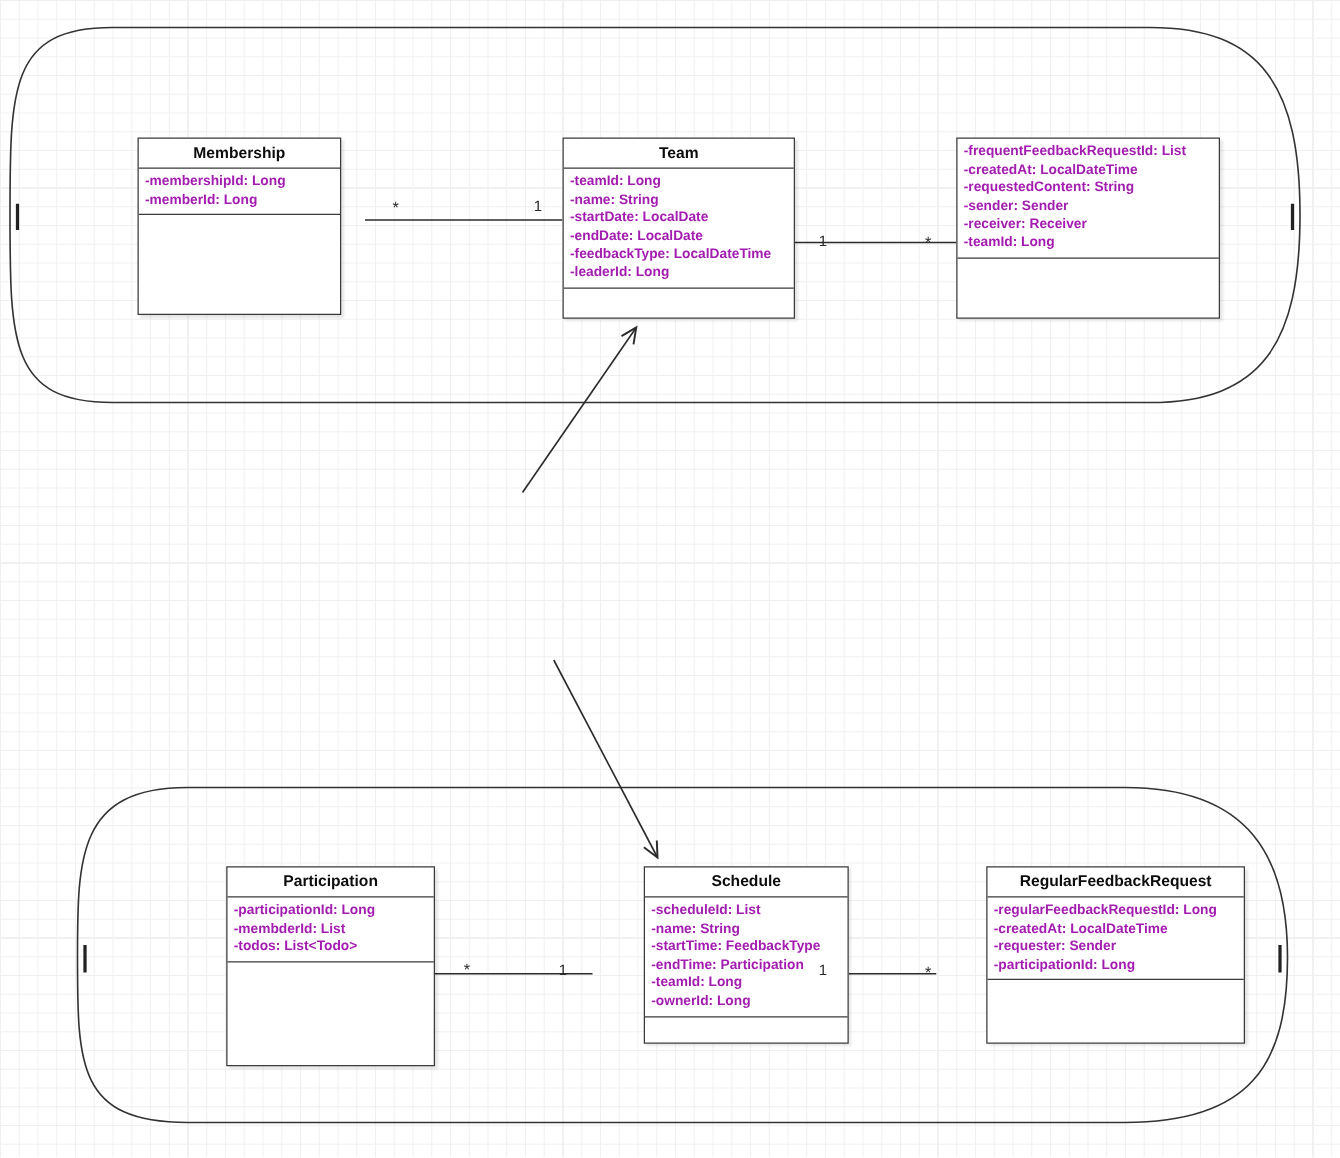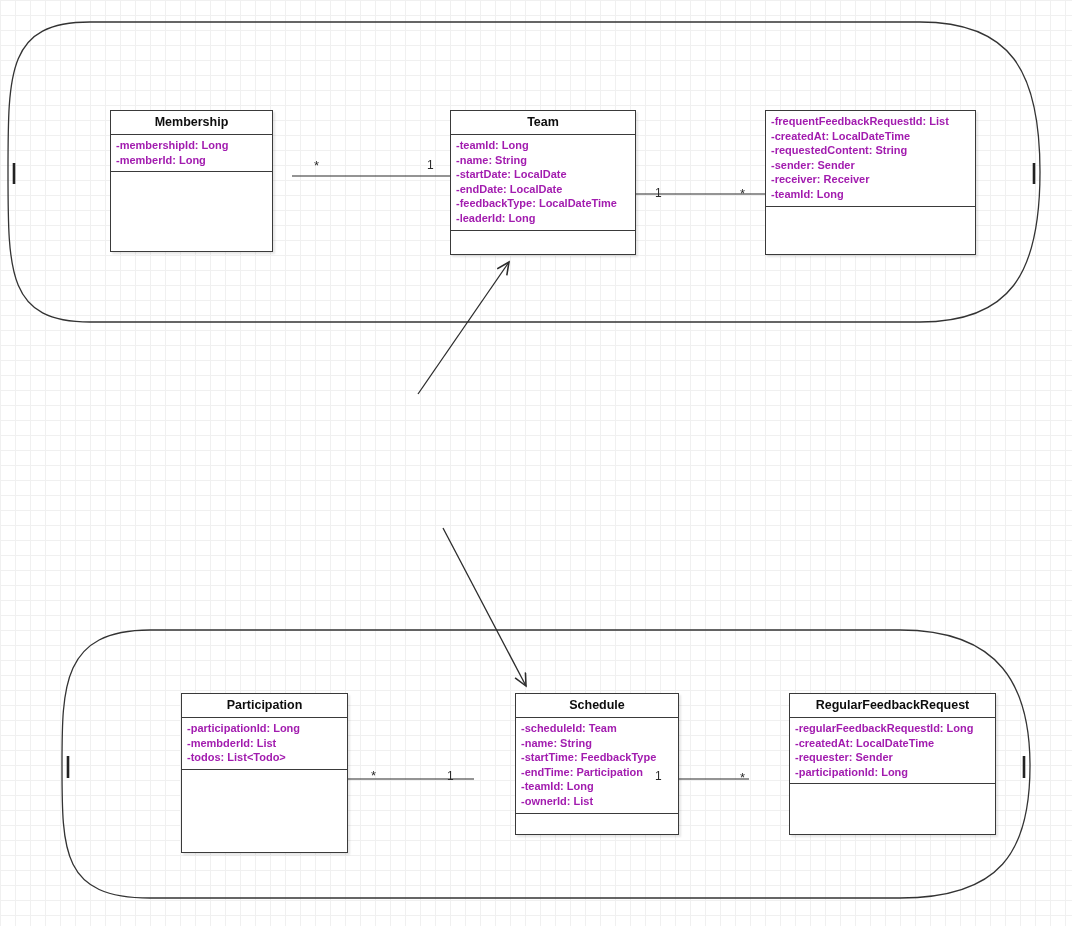--- a/index.html
+++ b/index.html
@@ -173,7 +173,7 @@
   <div class="uml-class" style="left:474px; top:693px; width:164px; height:142px;margin-left:41px;">
     <div class="uml-title">Schedule</div>
     <div class="uml-attrs">
-      <span class="attr-line">-scheduleId: Team</span>
+      <span class="attr-line">-scheduleId: List</span>
       <span class="attr-line">-name: String</span>
       <span class="attr-line">-startTime: FeedbackType</span>
       <span class="attr-line">-endTime: Participation</span>

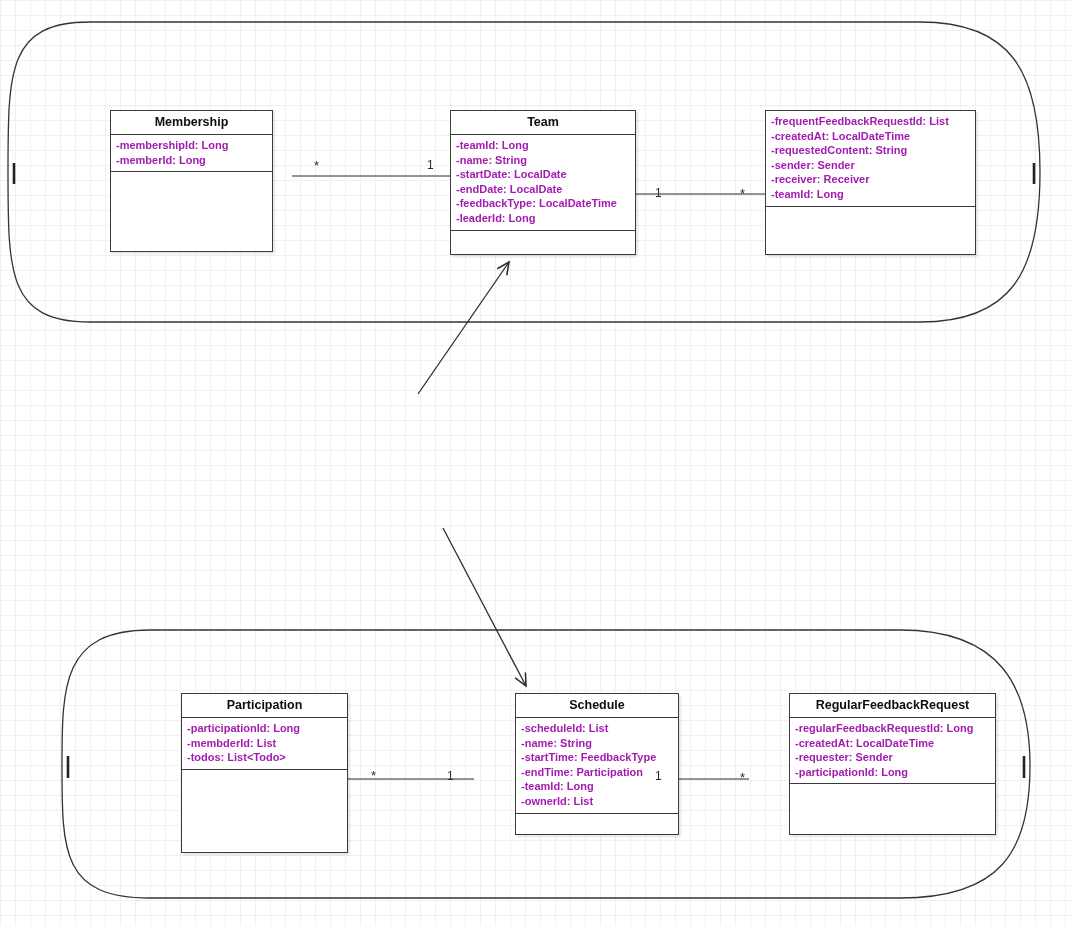--- a/index.html
+++ b/index.html
@@ -178,7 +178,7 @@
       <span class="attr-line">-startTime: FeedbackType</span>
       <span class="attr-line">-endTime: Participation</span>
       <span class="attr-line">-teamId: Long</span>
-      <span class="attr-line">-ownerId: List</span>
+      <span class="attr-line">-ownerId: Long</span>
     </div>
     <div class="uml-methods"></div>
   </div>

